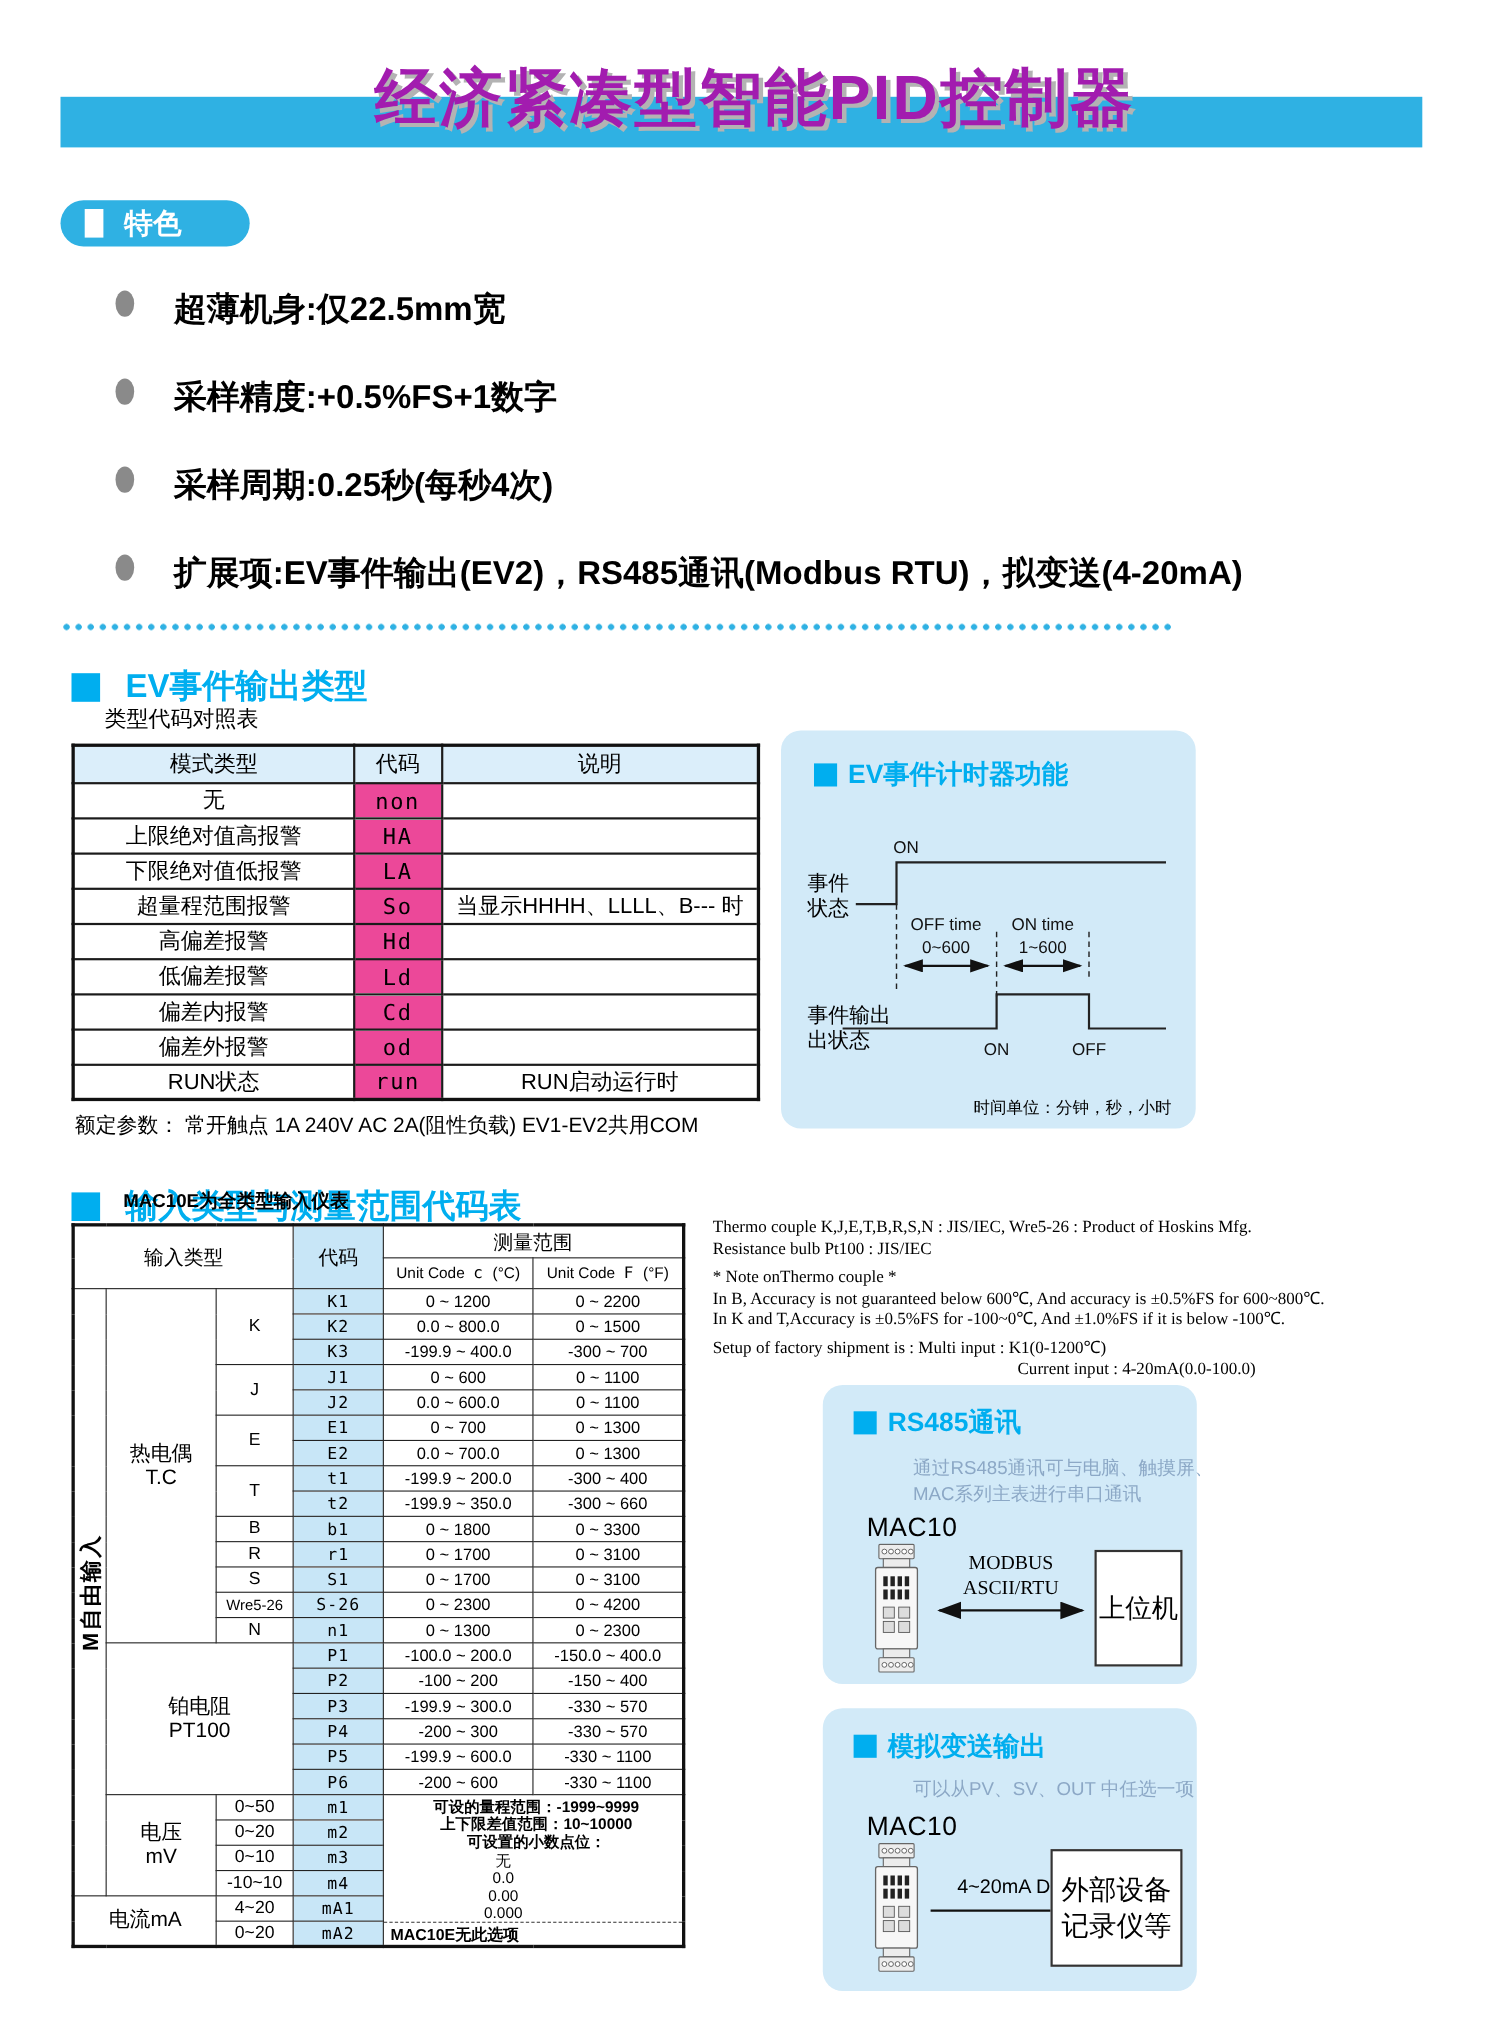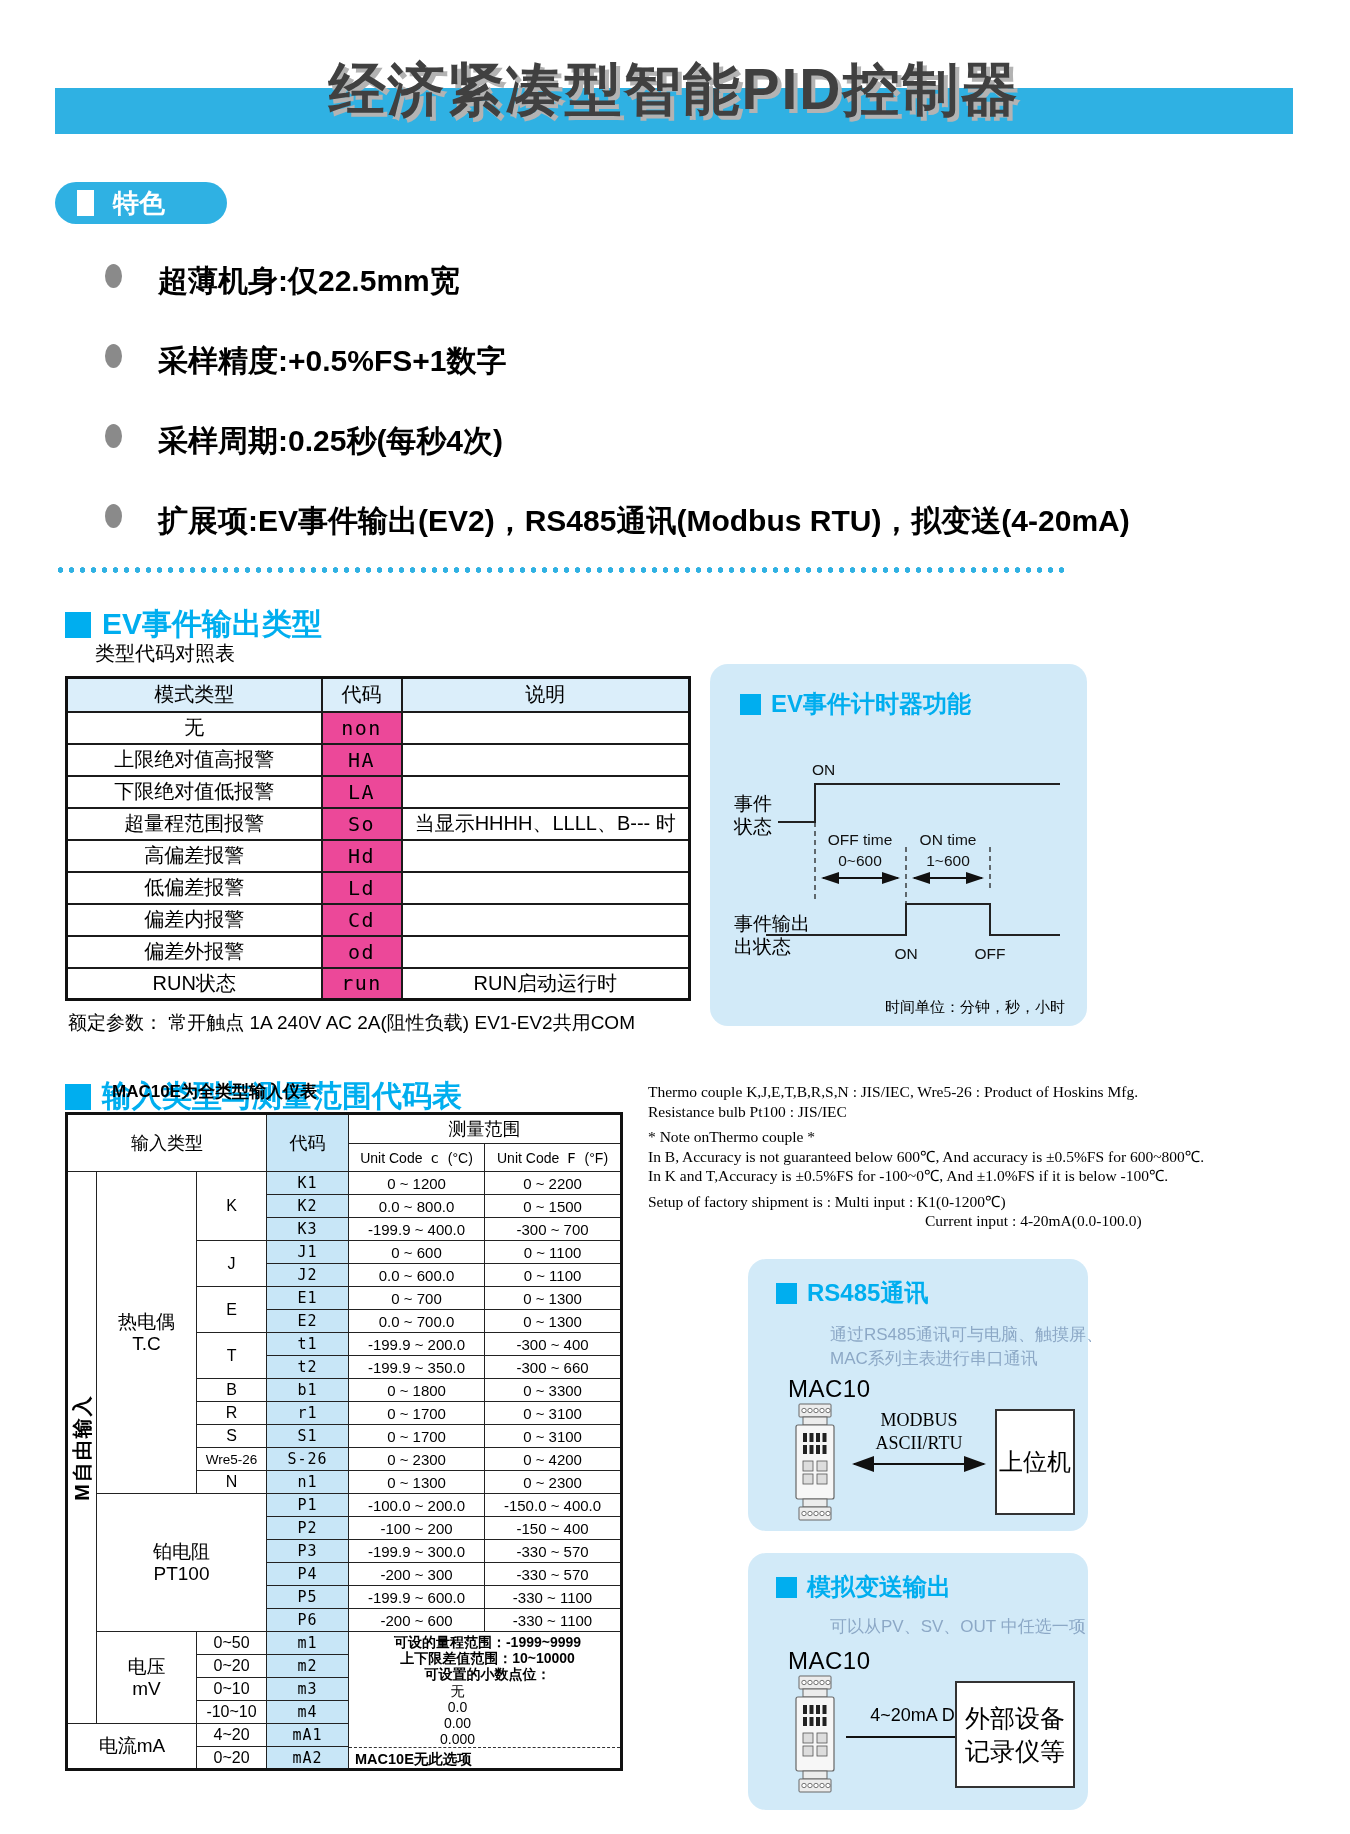--- a/index.html
+++ b/index.html
@@ -9,8 +9,8 @@
 
   
   .band{left:55px;top:88px;width:1238px;height:46px;background:#2FB1E3;}
-  .title{left:55px;top:60px;width:1238px;text-align:center;font-size:57px;font-weight:800;
-         color:#404040;letter-spacing:2px;line-height:1.05;text-shadow:4px 4px 0 #b3b3b3;}
+  .title{left:67px;top:60px;width:1238px;text-align:center;font-size:57px;font-weight:800;
+         color:#a21caf;letter-spacing:2px;line-height:1.05;text-shadow:4px 4px 0 #b3b3b3;}
 
   
   .pill{left:55px;top:182px;width:172px;height:42px;background:#2FB1E3;border-radius:21px;}

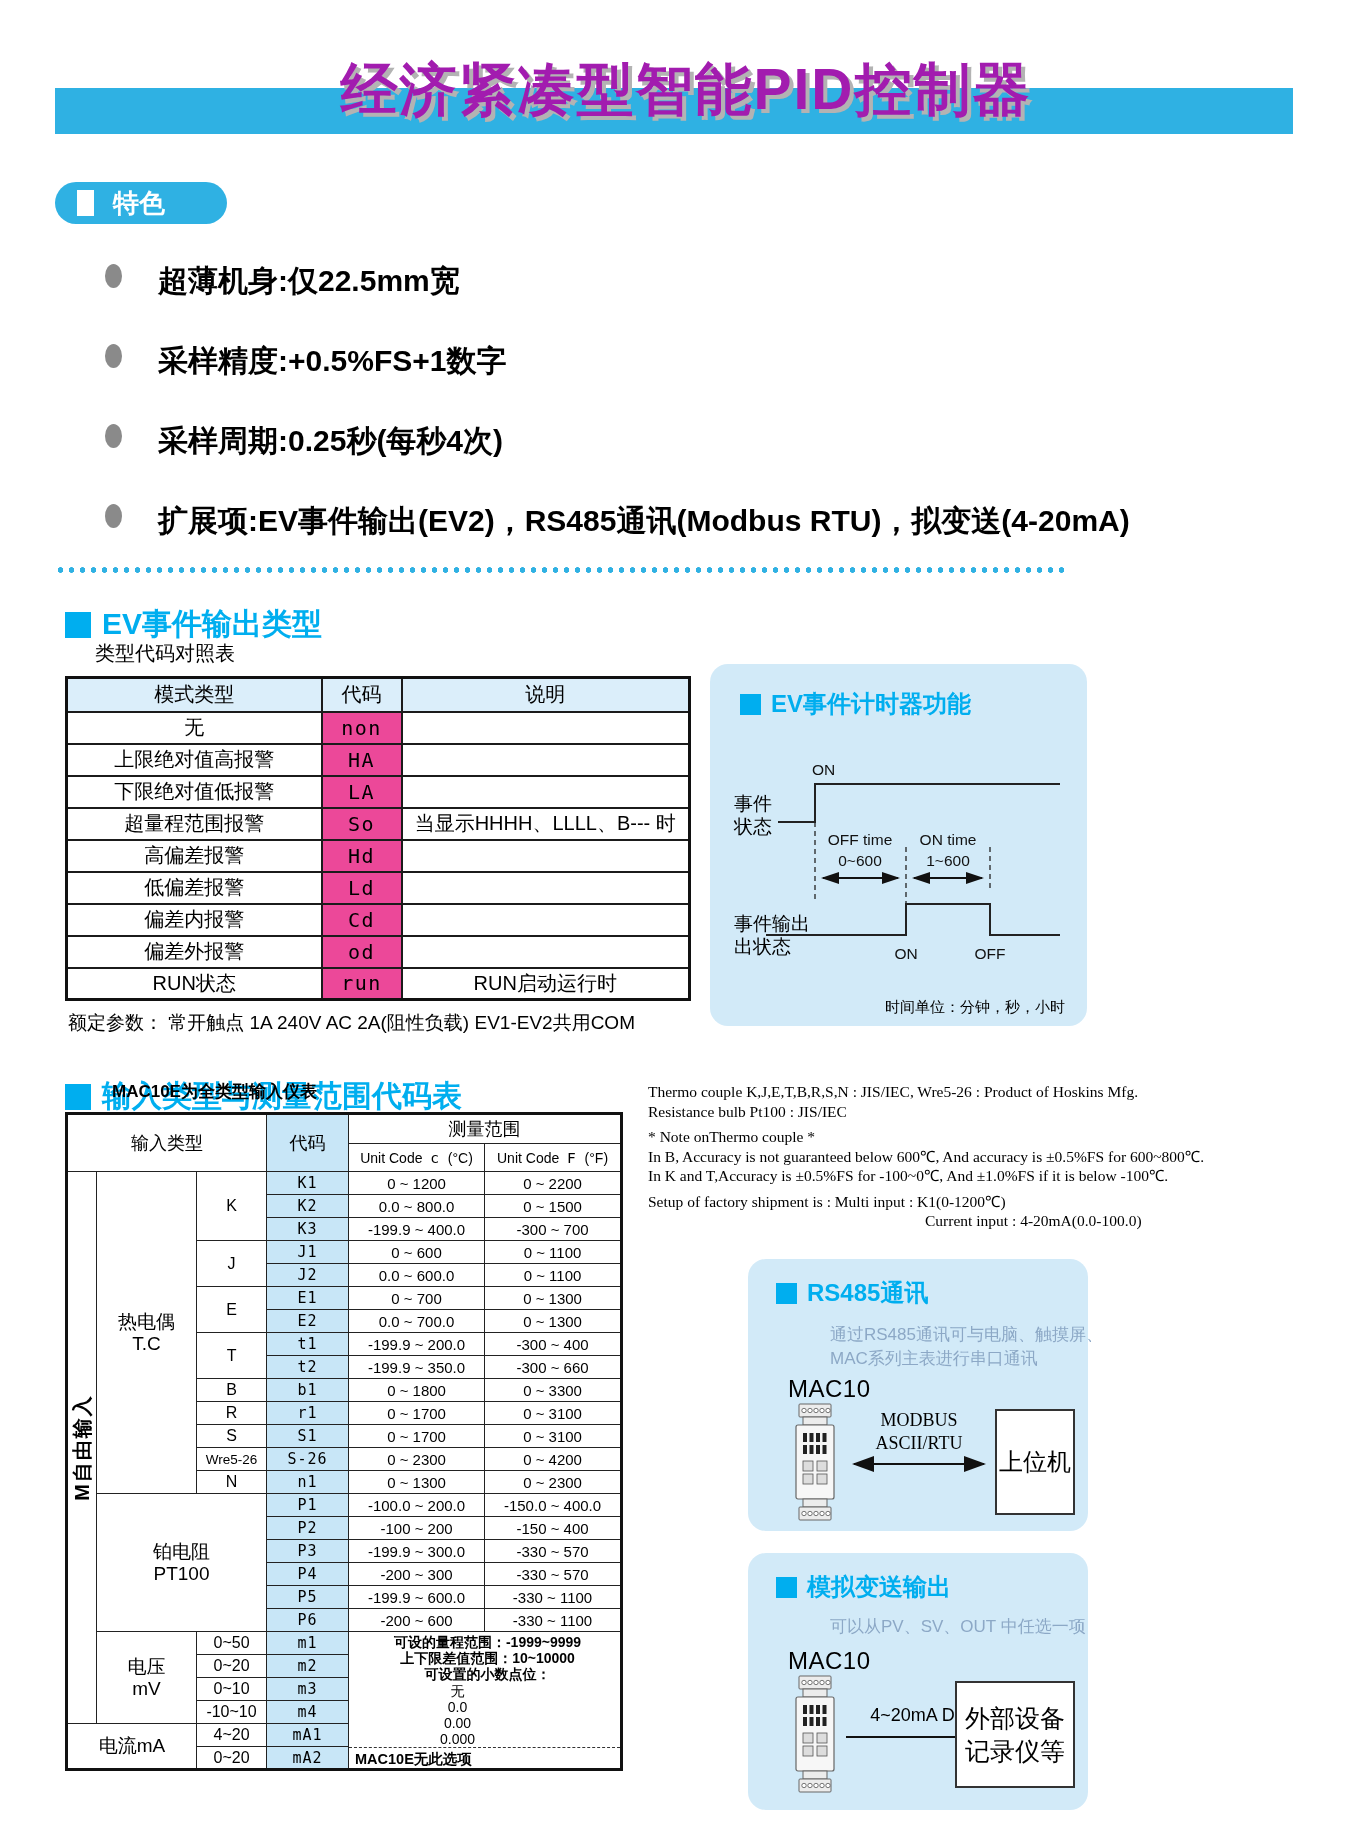--- a/index.html
+++ b/index.html
@@ -25,7 +25,7 @@
         background-size:11px 8px;background-repeat:repeat-x;}
 
   
-  .sect{display:flex;align-items:center;gap:11px;}
+  .sect{display:flex;align-items:center;gap:23px;}
   .sq{width:26px;height:26px;background:#00AEEF;flex:none;}
   .sect-t{font-size:30px;font-weight:bold;color:#00AEEF;white-space:nowrap;}
   .caption{font-size:20px;font-weight:500;}

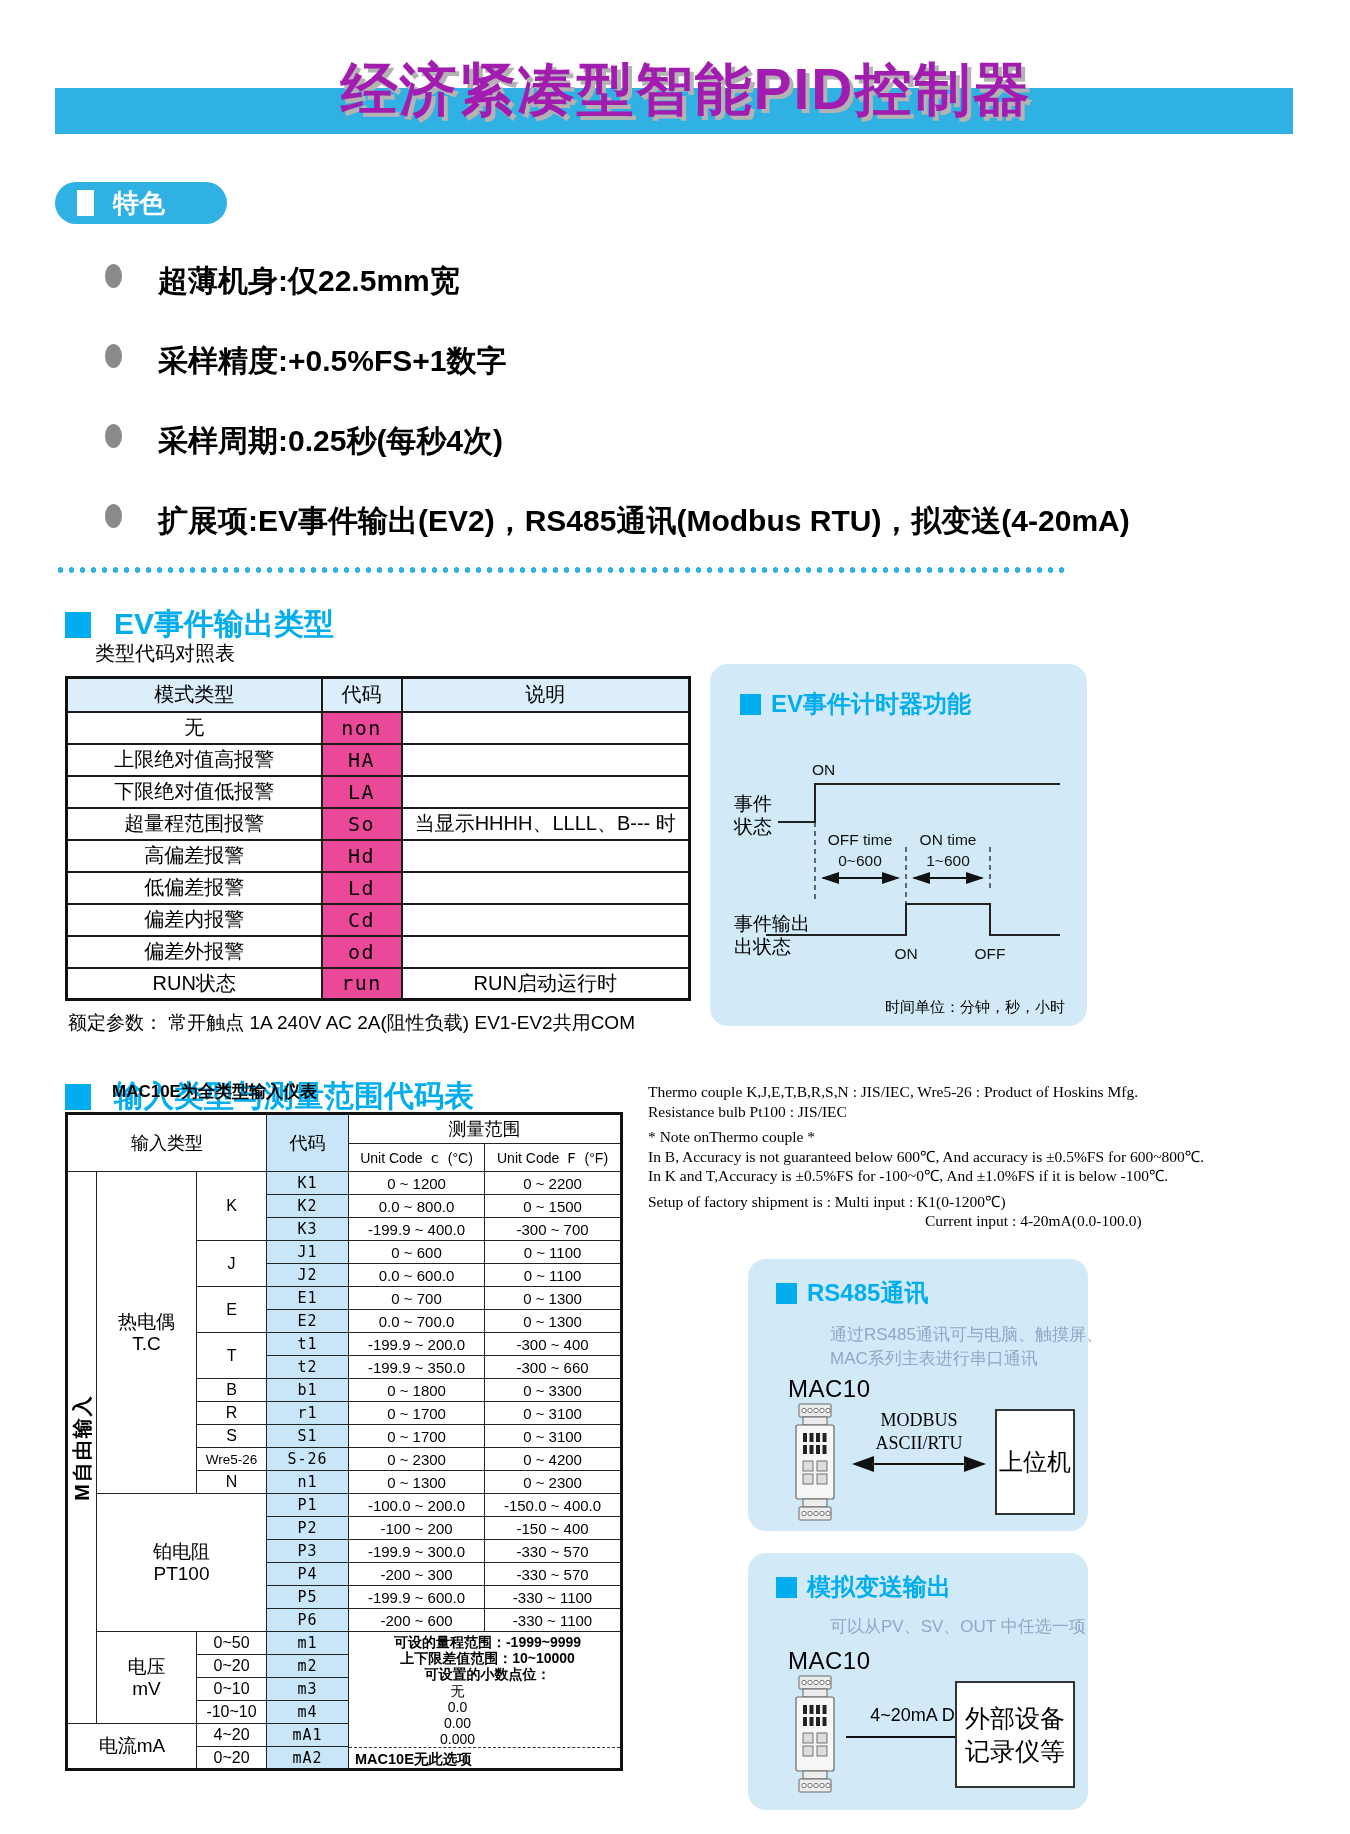--- a/index.html
+++ b/index.html
@@ -425,7 +425,7 @@
   </tbody>
     </table>
 
-  <div class="abs notes" style="left:648px;top:1082px;">
+  <div class="abs notes" style="left:648px;top:1106px;">
     <div>Thermo couple K,J,E,T,B,R,S,N : JIS/IEC, Wre5-26 : Product of Hoskins Mfg.</div>
     <div>Resistance bulb Pt100 : JIS/IEC</div>
     <div class="para">* Note onThermo couple *</div>

